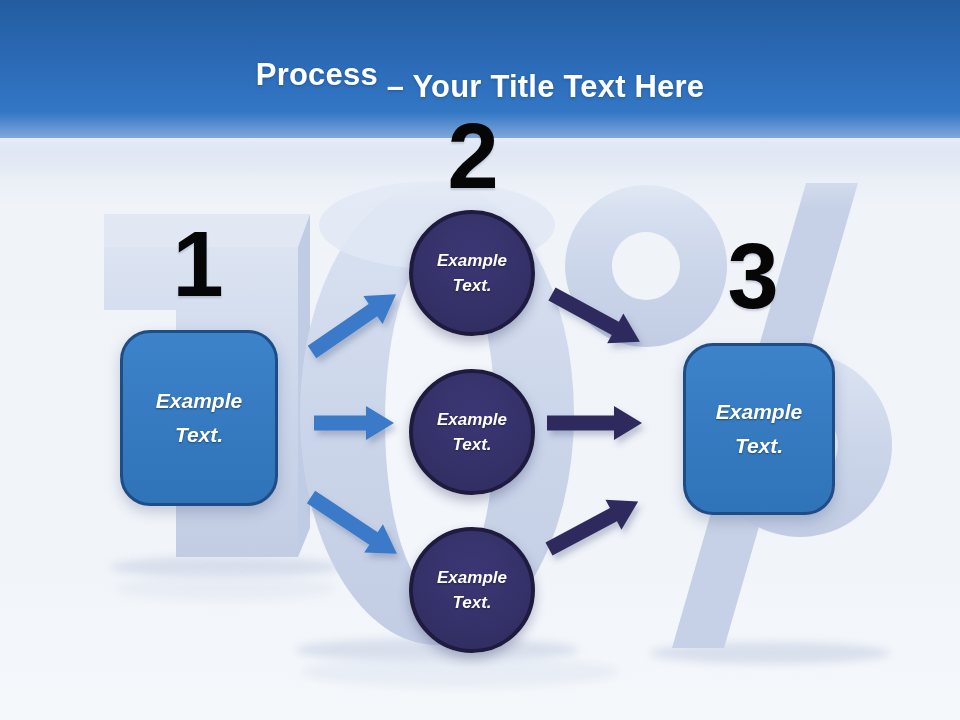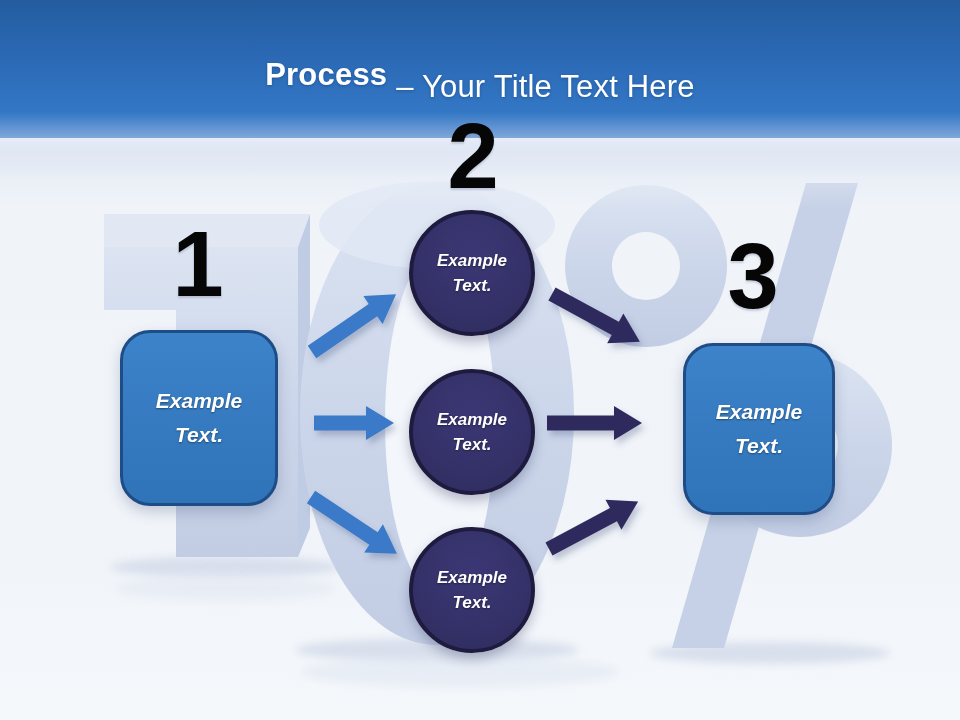--- a/index.html
+++ b/index.html
@@ -21,7 +21,7 @@
     text-shadow:0 1px 3px rgba(10,40,80,.35);
   }
   .title-bold{font-weight:700;margin-right:9px;}
-  .title-rest{font-weight:400;margin-top:24px;}
+  .title-rest{font-weight:700;margin-top:24px;}
   svg.layer{position:absolute;top:0;left:0;width:960px;height:720px;}
   .step-number{
     position:absolute;width:120px;text-align:center;

